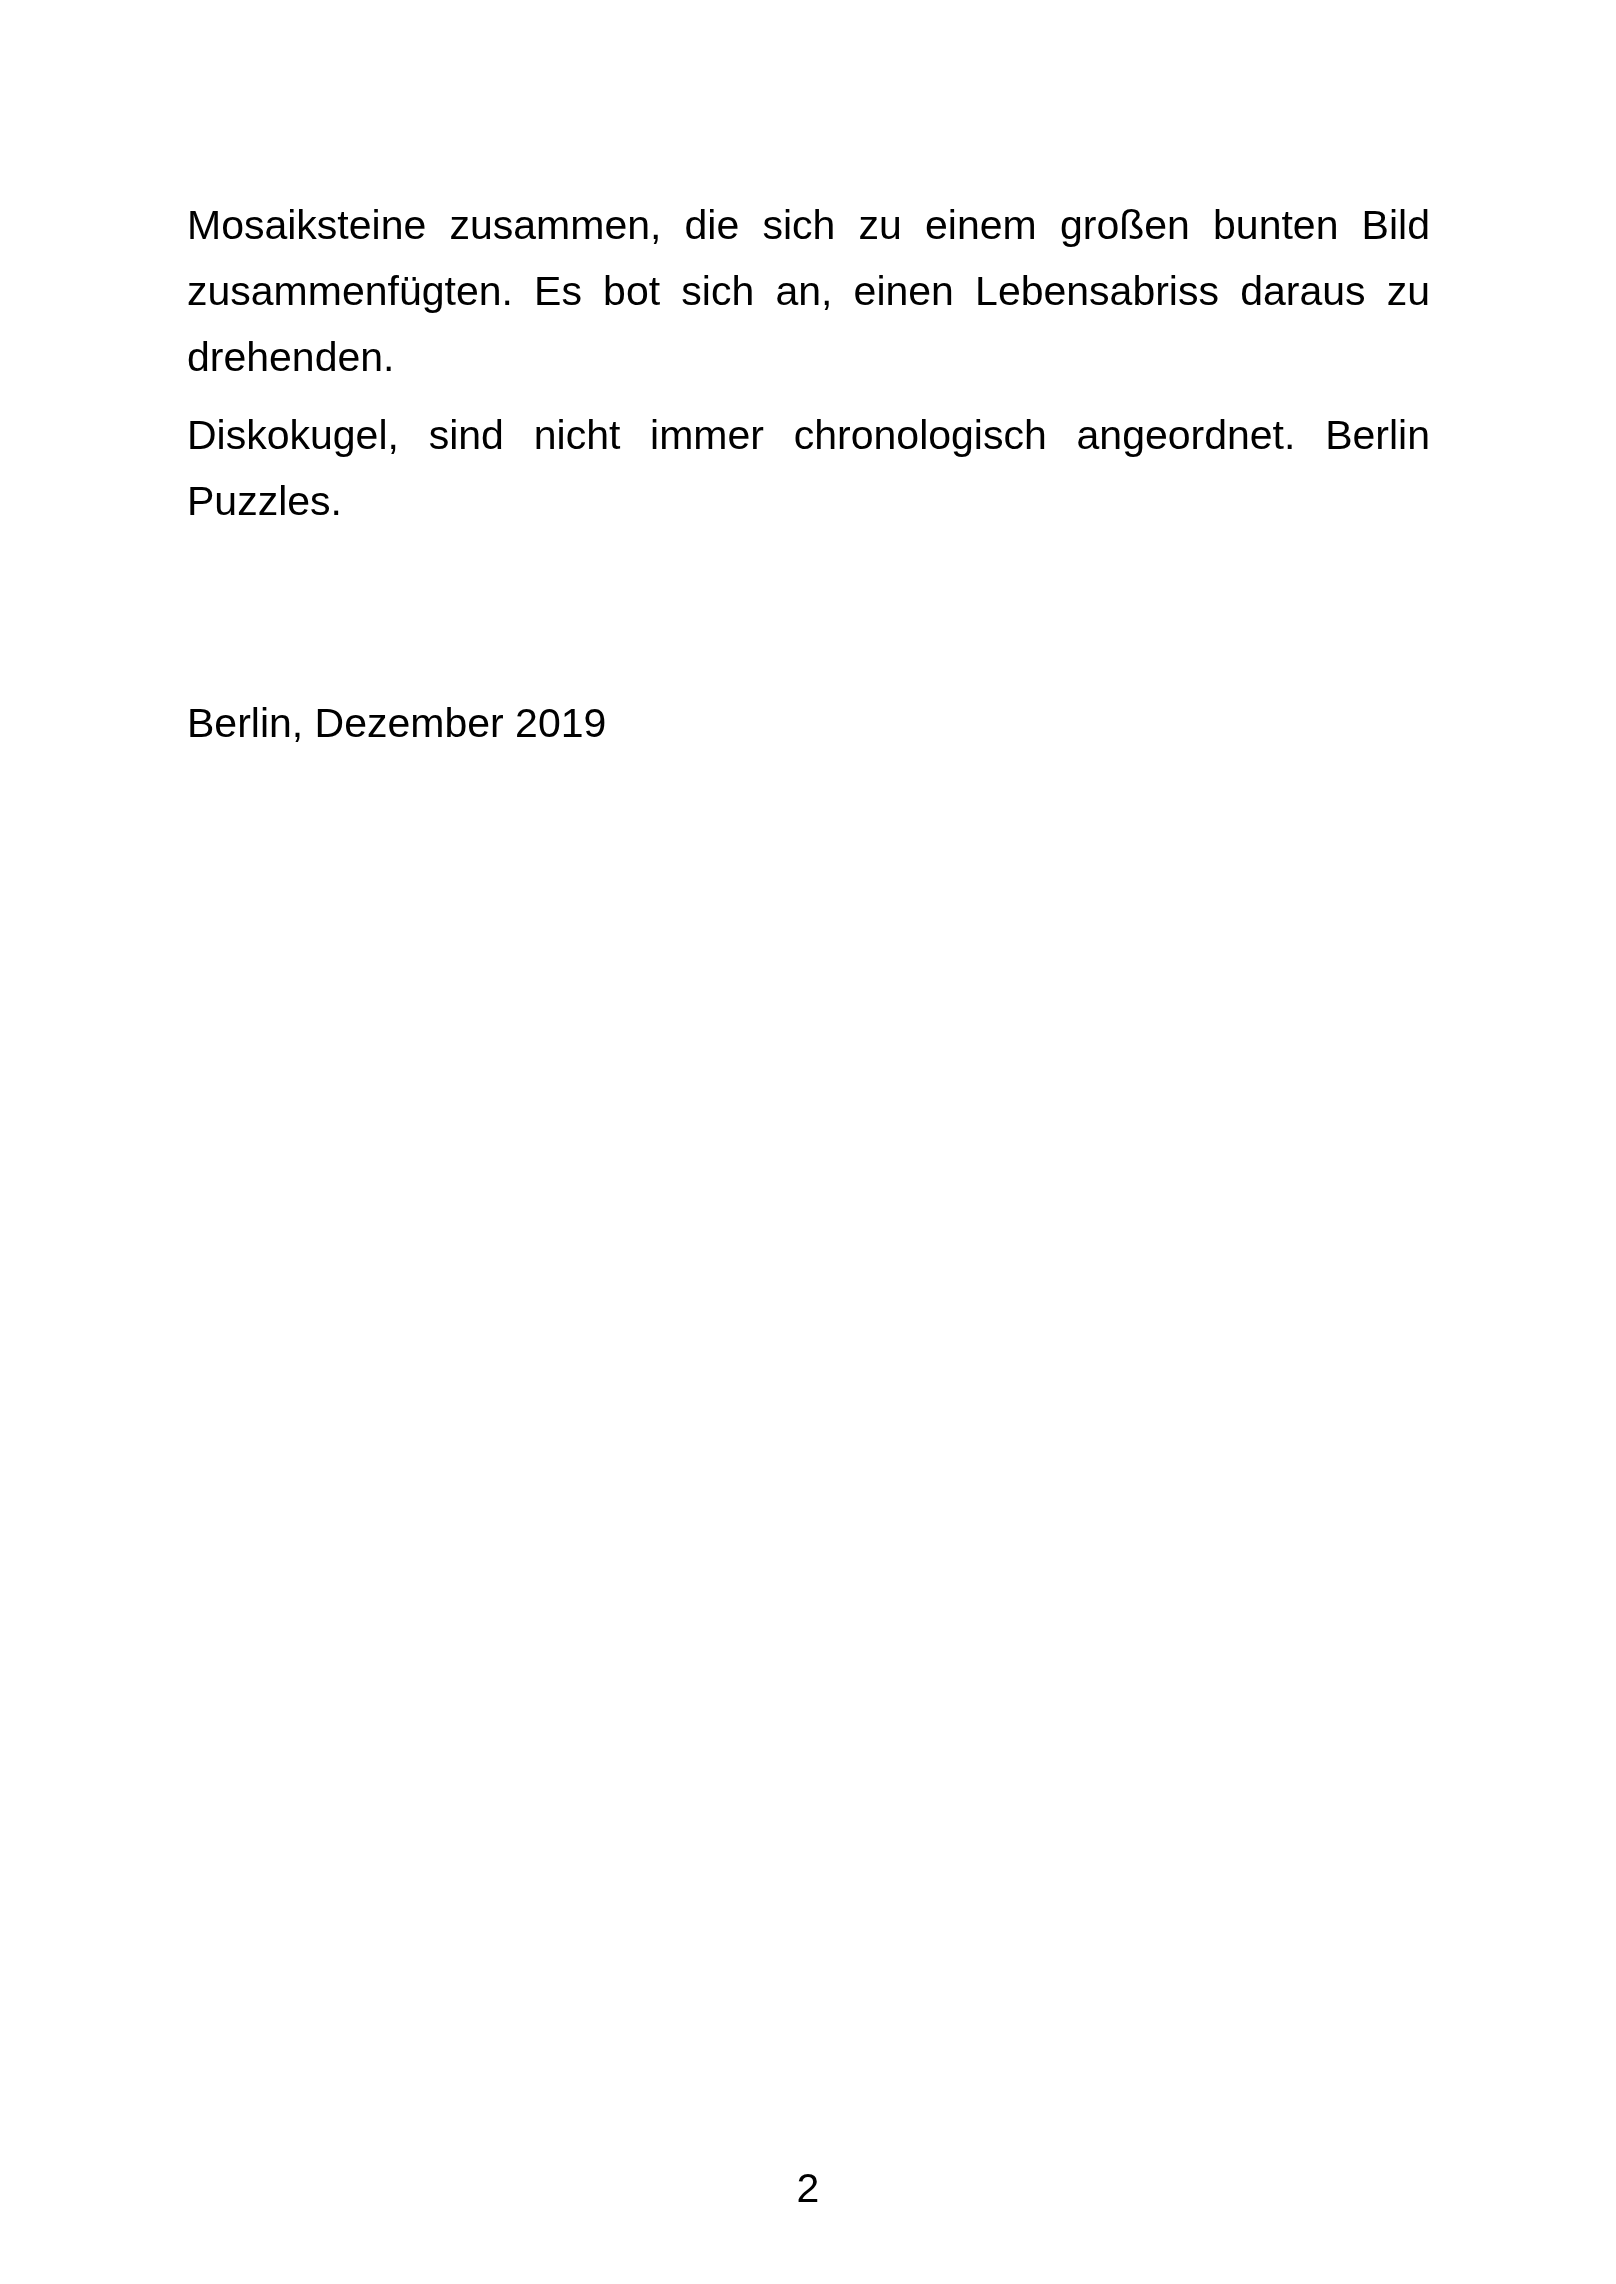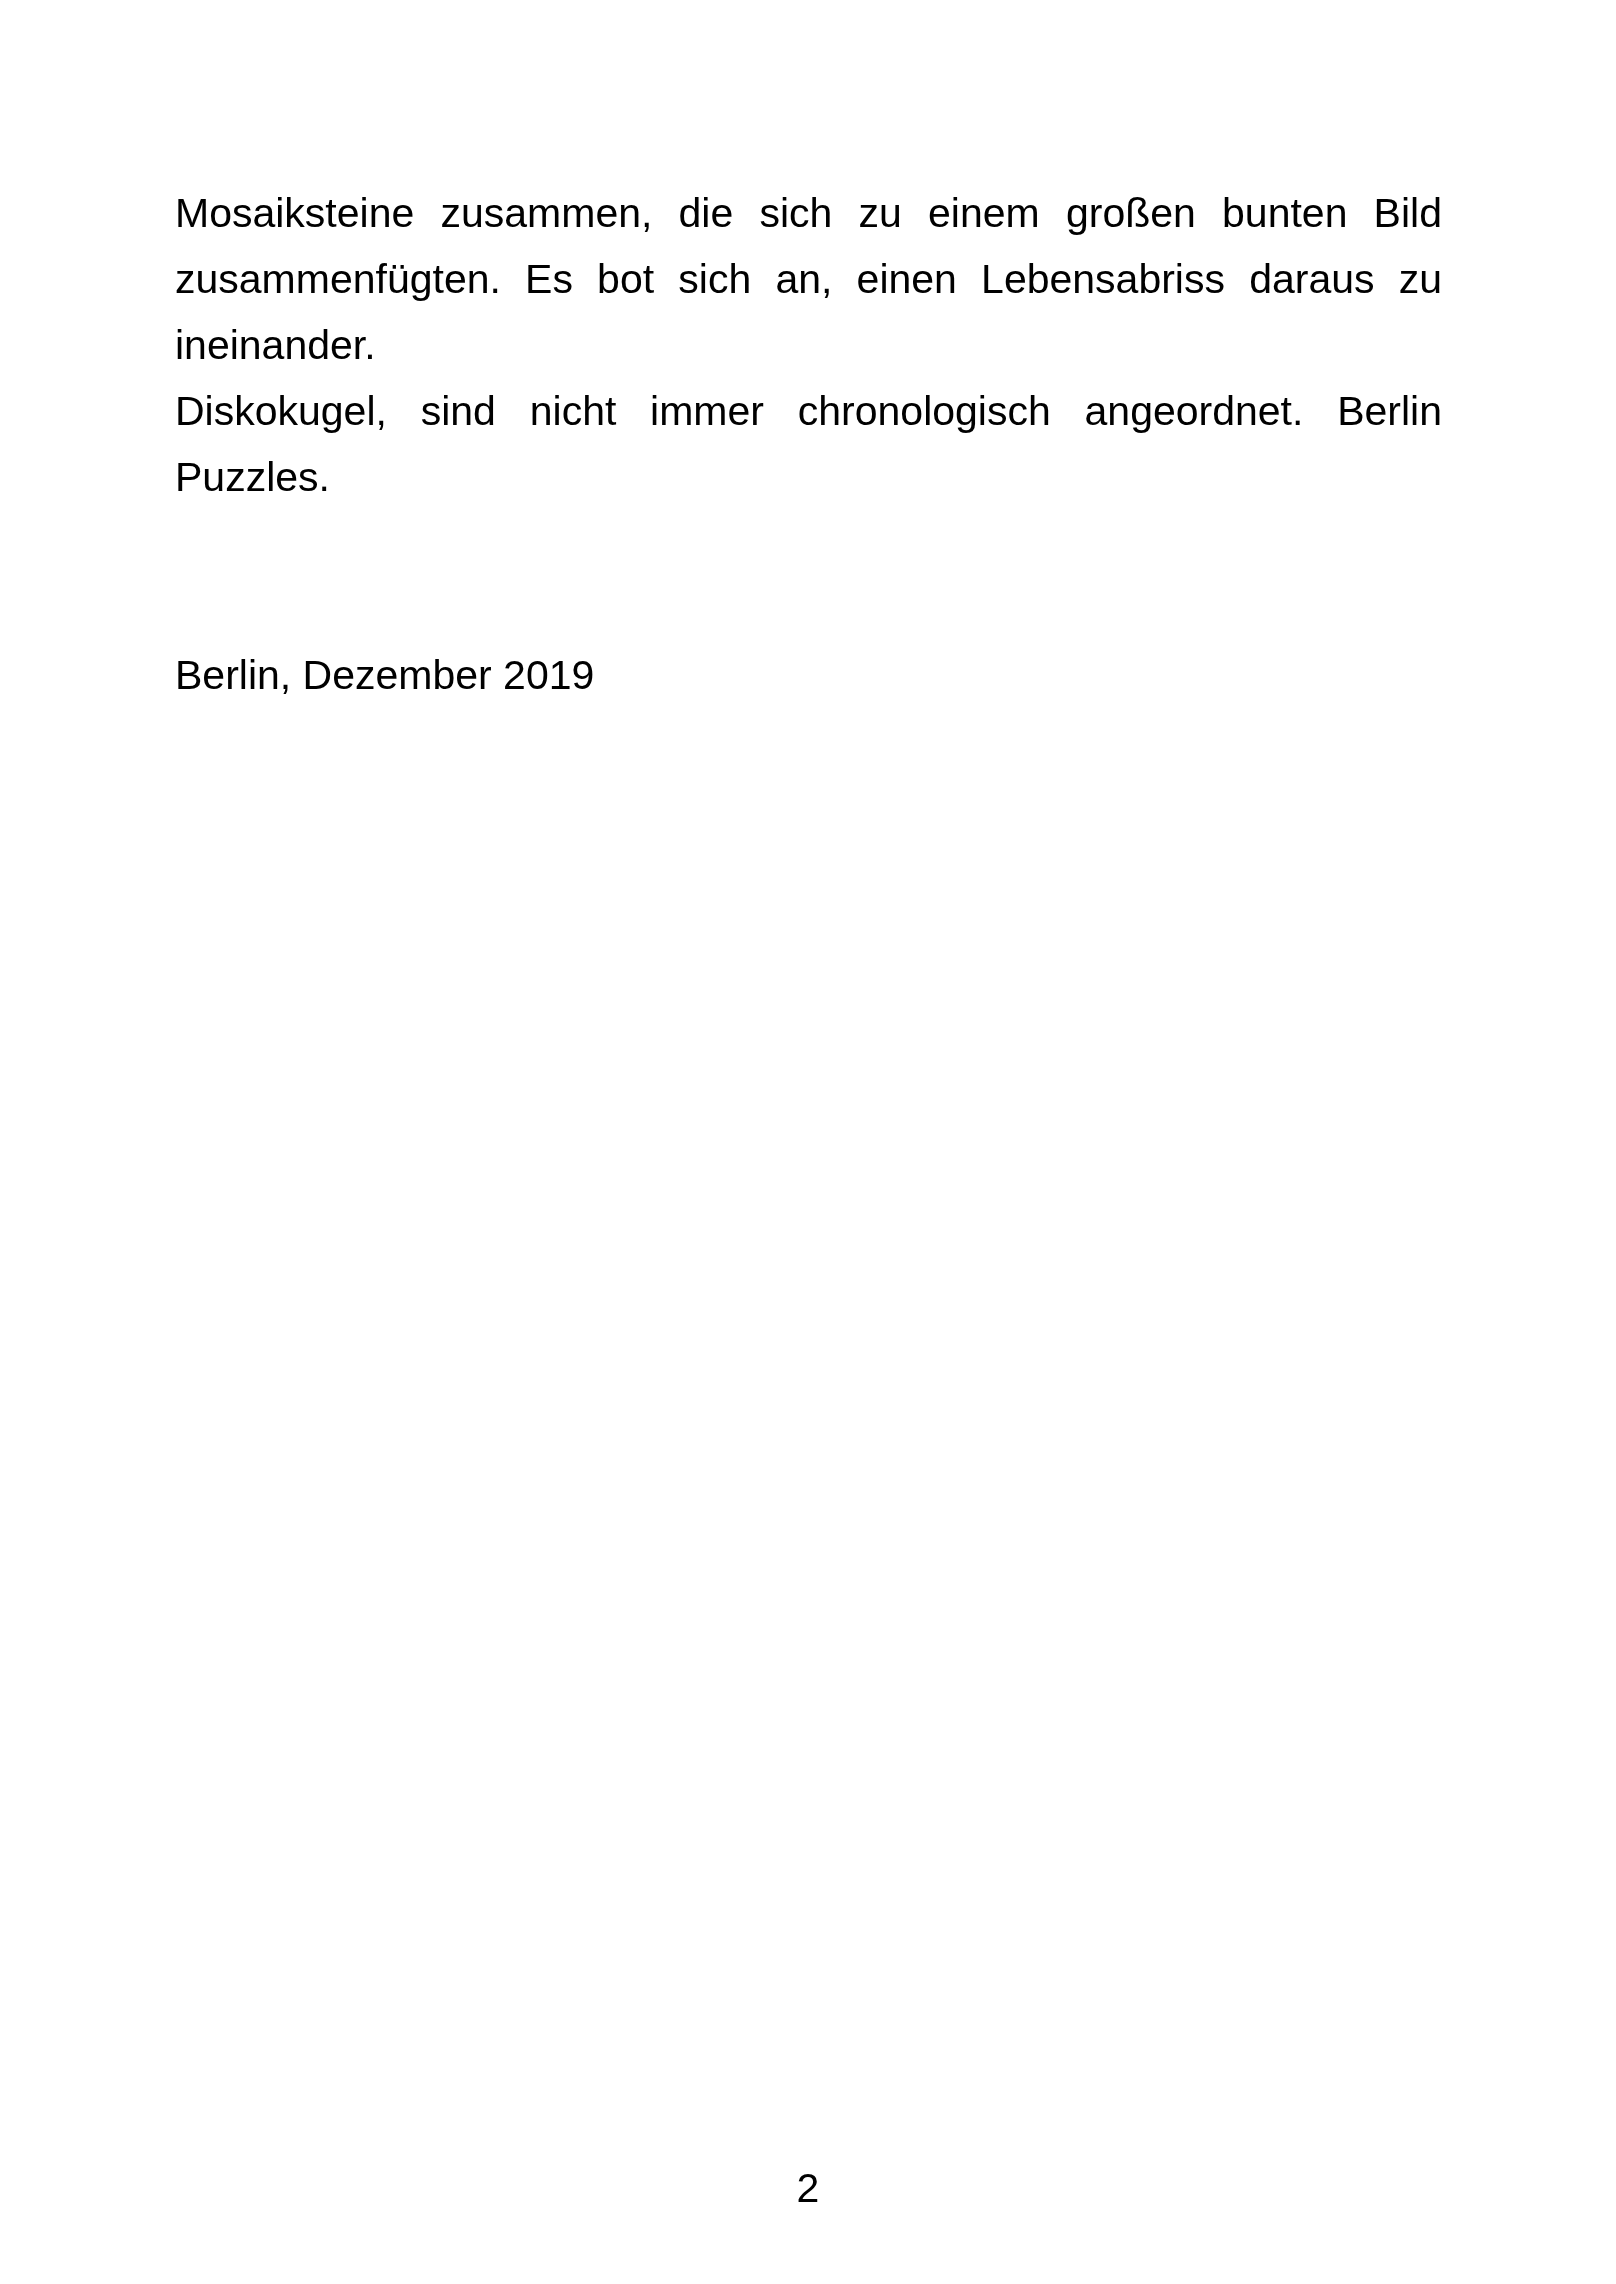--- a/index.html
+++ b/index.html
@@ -25,7 +25,7 @@
     line-height: 66px;
     color: #000000;
   }
-  .para { margin: 0; padding: 0; }
+  .para { margin: 12px; padding: 0; }
   .line {
     text-align: justify;
     text-align-last: justify;

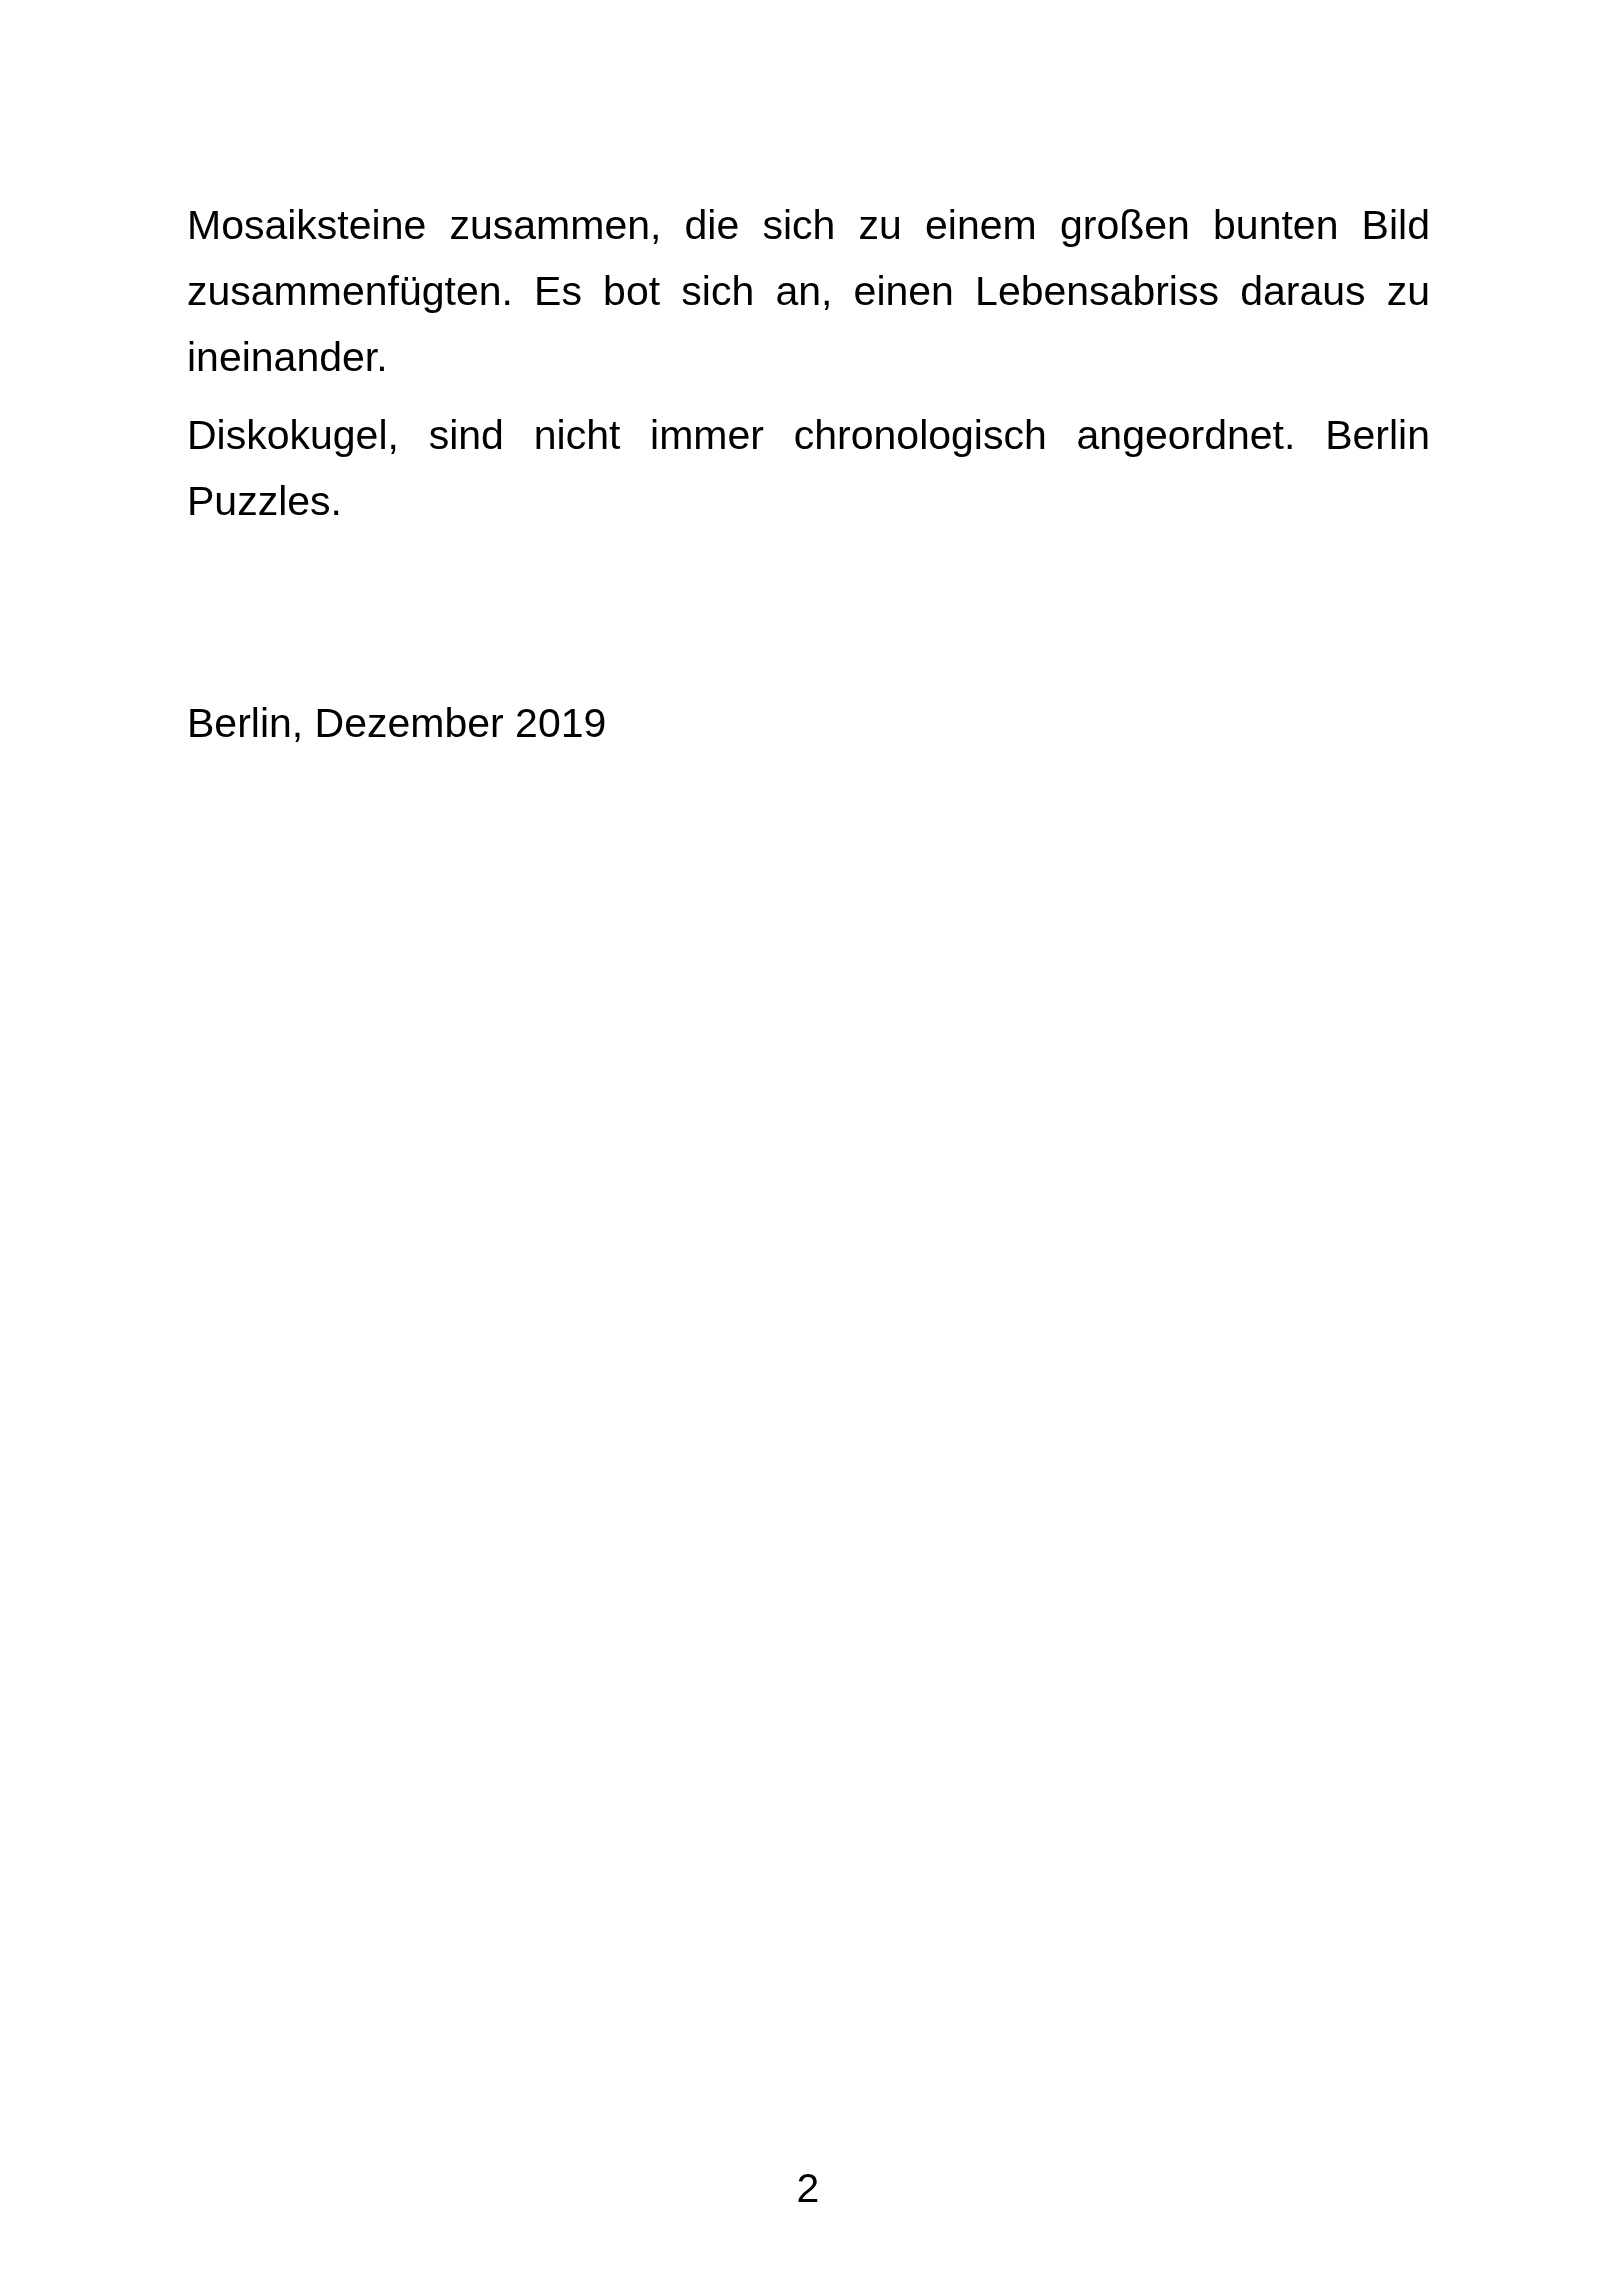--- a/index.html
+++ b/index.html
@@ -60,7 +60,7 @@
     <div class="para">
       <div class="line">Mosaiksteine zusammen, die sich zu einem großen bunten Bild</div>
       <div class="line">zusammenfügten. Es bot sich an, einen Lebensabriss daraus zu</div>
-      <div class="line lastline">ineinander.</div>
+      <div class="line lastline">drehenden.</div>
     </div>
 
     <div class="para">

